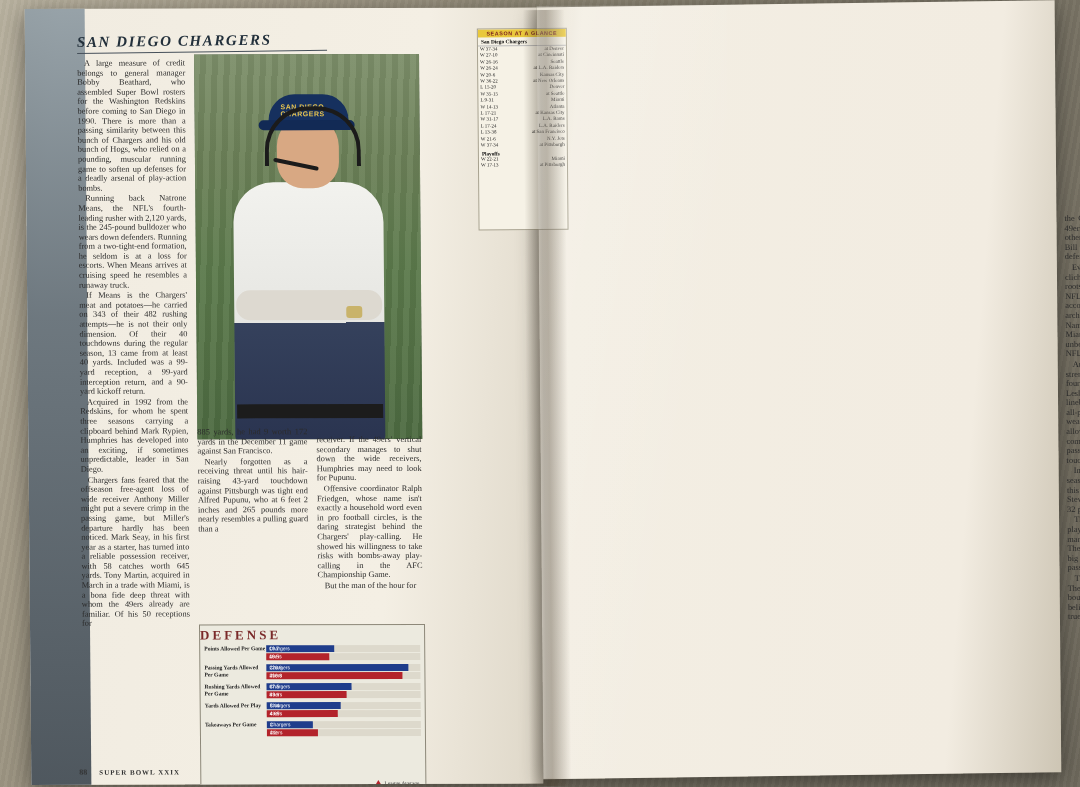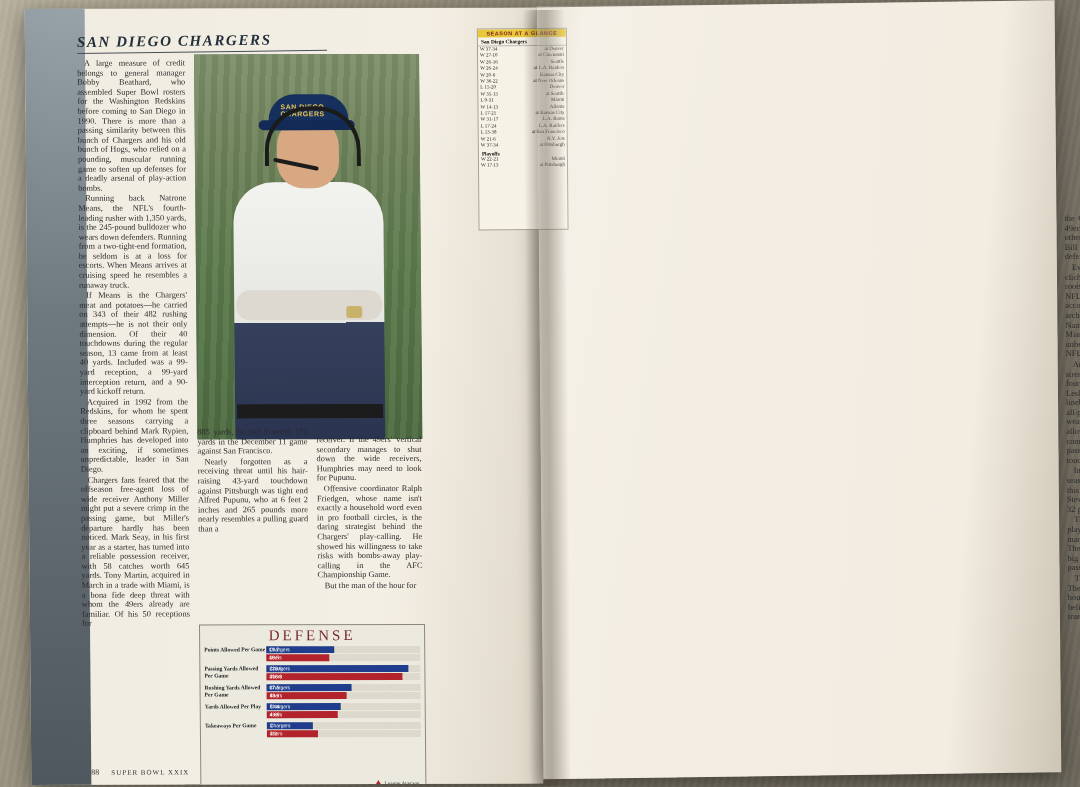--- a/index.html
+++ b/index.html
@@ -155,7 +155,7 @@
 
           <div class="col col-a">
             <p>A large measure of credit belongs to general manager Bobby Beathard, who assembled Super Bowl rosters for the Washington Redskins before coming to San Diego in 1990. There is more than a passing similarity between this bunch of Chargers and his old bunch of Hogs, who relied on a pounding, muscular running game to soften up defenses for a deadly arsenal of play-action bombs.</p>
-            <p>Running back Natrone Means, the NFL's fourth-leading rusher with 1,350 yards, is the 245-pound bulldozer who wears down defenders. Running from a two-tight-end formation, he seldom is at a loss for escorts. When Means arrives at cruising speed he resembles a runaway truck.</p>
+            <p>Running back Natrone Means, the NFL's fourth-leading rusher with 2,120 yards, is the 245-pound bulldozer who wears down defenders. Running from a two-tight-end formation, he seldom is at a loss for escorts. When Means arrives at cruising speed he resembles a runaway truck.</p>
             <p>If Means is the Chargers' meat and potatoes—he carried on 343 of their 482 rushing attempts—he is not their only dimension. Of their 40 touchdowns during the regular season, 13 came from at least 40 yards. Included was a 99-yard reception, a 99-yard interception return, and a 90-yard kickoff return.</p>
             <p>Acquired in 1992 from the Redskins, for whom he spent three seasons carrying a clipboard behind Mark Rypien, Humphries has developed into an exciting, if sometimes unpredictable, leader in San Diego.</p>
             <p>Chargers fans feared that the offseason free-agent loss of wide receiver Anthony Miller might put a severe crimp in the passing game, but Miller's departure hardly has been noticed. Mark Seay, in his first year as a starter, has turned into a reliable possession receiver, with 58 catches worth 645 yards. Tony Martin, acquired in March in a trade with Miami, is a bona fide deep threat with whom the 49ers already are familiar. Of his 50 receptions for</p>

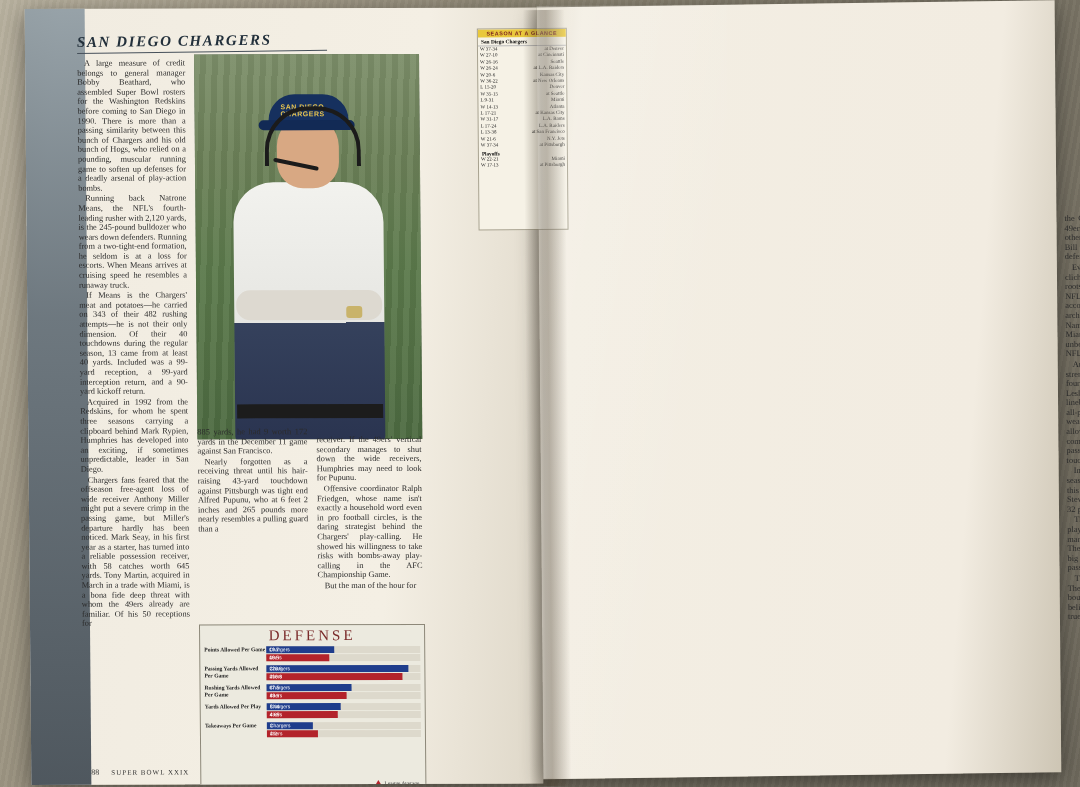--- a/index.html
+++ b/index.html
@@ -95,8 +95,8 @@
   
   .chart{position:absolute;left:117px;top:592px;width:224px;height:164px;
     background:#eceadf;border:1px solid #8d8879;}
-  .chart-title{text-align:center;font-size:15px;letter-spacing:3px;color:#7a2a2a;
-    font-weight:normal;font-family:"Liberation Serif",serif;padding:2px 0 1px;}
+  .chart-title{text-align:left;font-size:13px;letter-spacing:3px;color:#7a2a2a;
+    font-weight:bold;font-family:"Liberation Serif",serif;padding:2px 0 1px;}
   .chart-rows{padding:1px 4px 0 4px;}
   .crow{display:flex;align-items:flex-start;margin-bottom:3px;}
   .clabel{width:62px;font-size:5.6px;line-height:6.6px;color:#1d1d1d;font-weight:bold;}

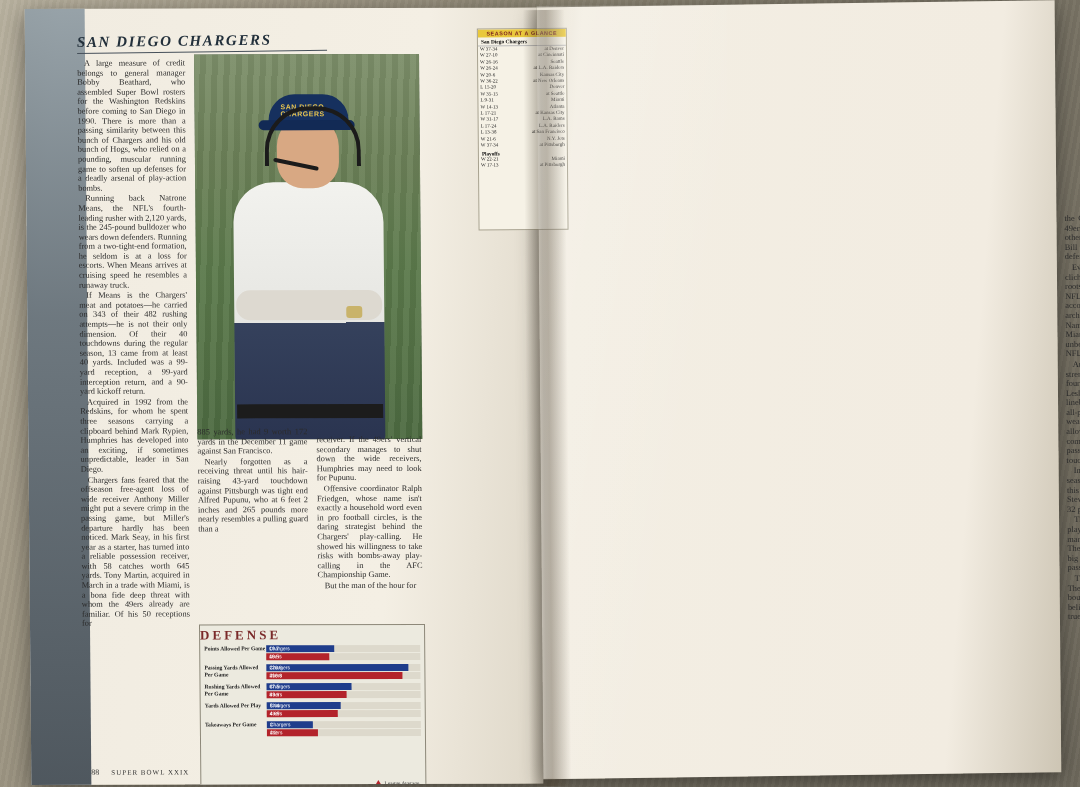--- a/index.html
+++ b/index.html
@@ -112,7 +112,7 @@
   .legend .tri{display:inline-block;width:0;height:0;border-left:3px solid transparent;
     border-right:3px solid transparent;border-bottom:5px solid #b3232b;margin-right:3px;}
 
-  .folio{position:absolute;left:60px;bottom:8px;font-size:8px;color:#333;font-weight:normal;}
+  .folio{position:absolute;left:48px;bottom:8px;font-size:8px;color:#333;font-weight:bold;}
   .folio .issue{margin-left:10px;font-size:7px;letter-spacing:1px;}
 
   

